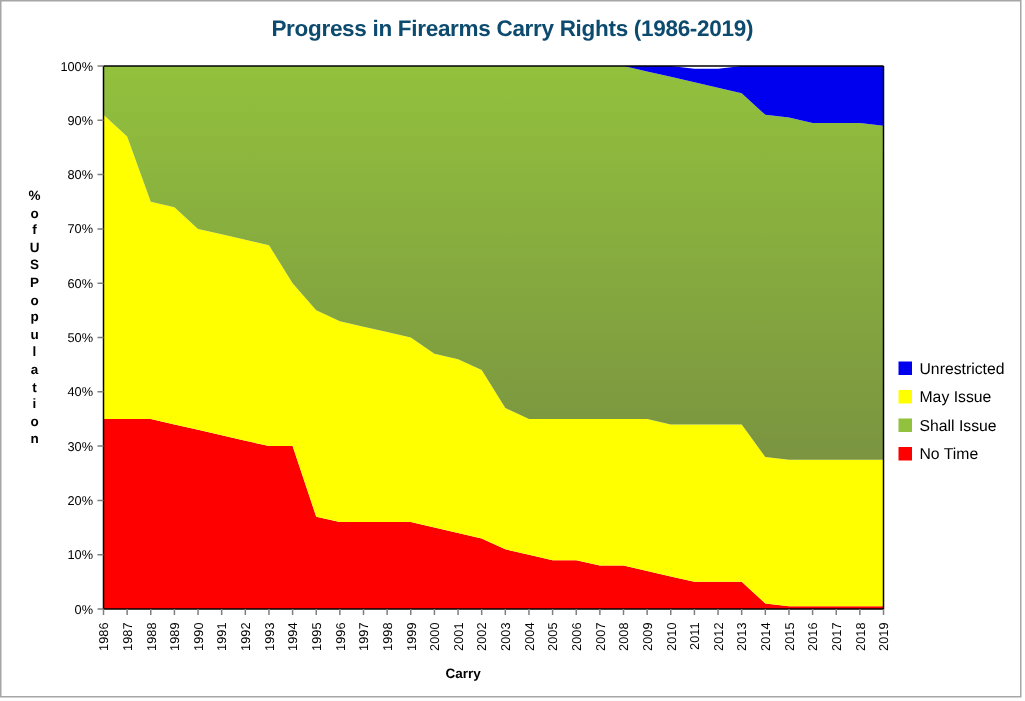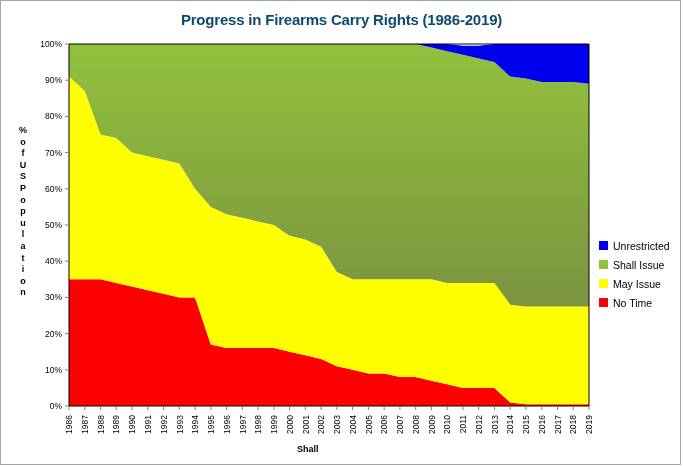--- a/index.html
+++ b/index.html
@@ -251,14 +251,14 @@
         <span class="legend-text">Unrestricted</span>
       </div>
       <div class="legend-row">
+        <span class="legend-swatch" style="background: rgb(255, 255, 0);"></span>
+        <span class="legend-text">May Issue</span>
+      </div>
+      <div class="legend-row">
         <span class="legend-swatch" style="background: rgb(146, 193, 61);"></span>
         <span class="legend-text">Shall Issue</span>
       </div>
       <div class="legend-row">
-        <span class="legend-swatch" style="background: rgb(255, 255, 0);"></span>
-        <span class="legend-text">May Issue</span>
-      </div>
-      <div class="legend-row">
         <span class="legend-swatch" style="background: rgb(255, 0, 0);"></span>
         <span class="legend-text">No Time</span>
       </div>

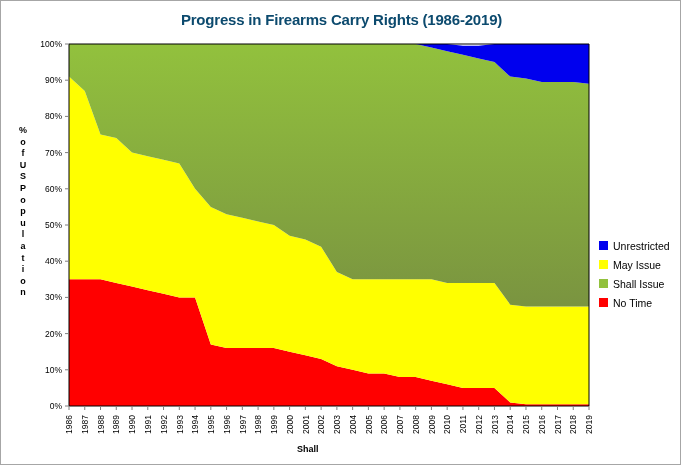--- a/index.html
+++ b/index.html
@@ -243,7 +243,7 @@
       <span>n</span>
     </div>
 
-  <div id="xlabel">Shall</div>
+  <div id="xlabel">Carry</div>
 
   <div id="legend">
       <div class="legend-row">

